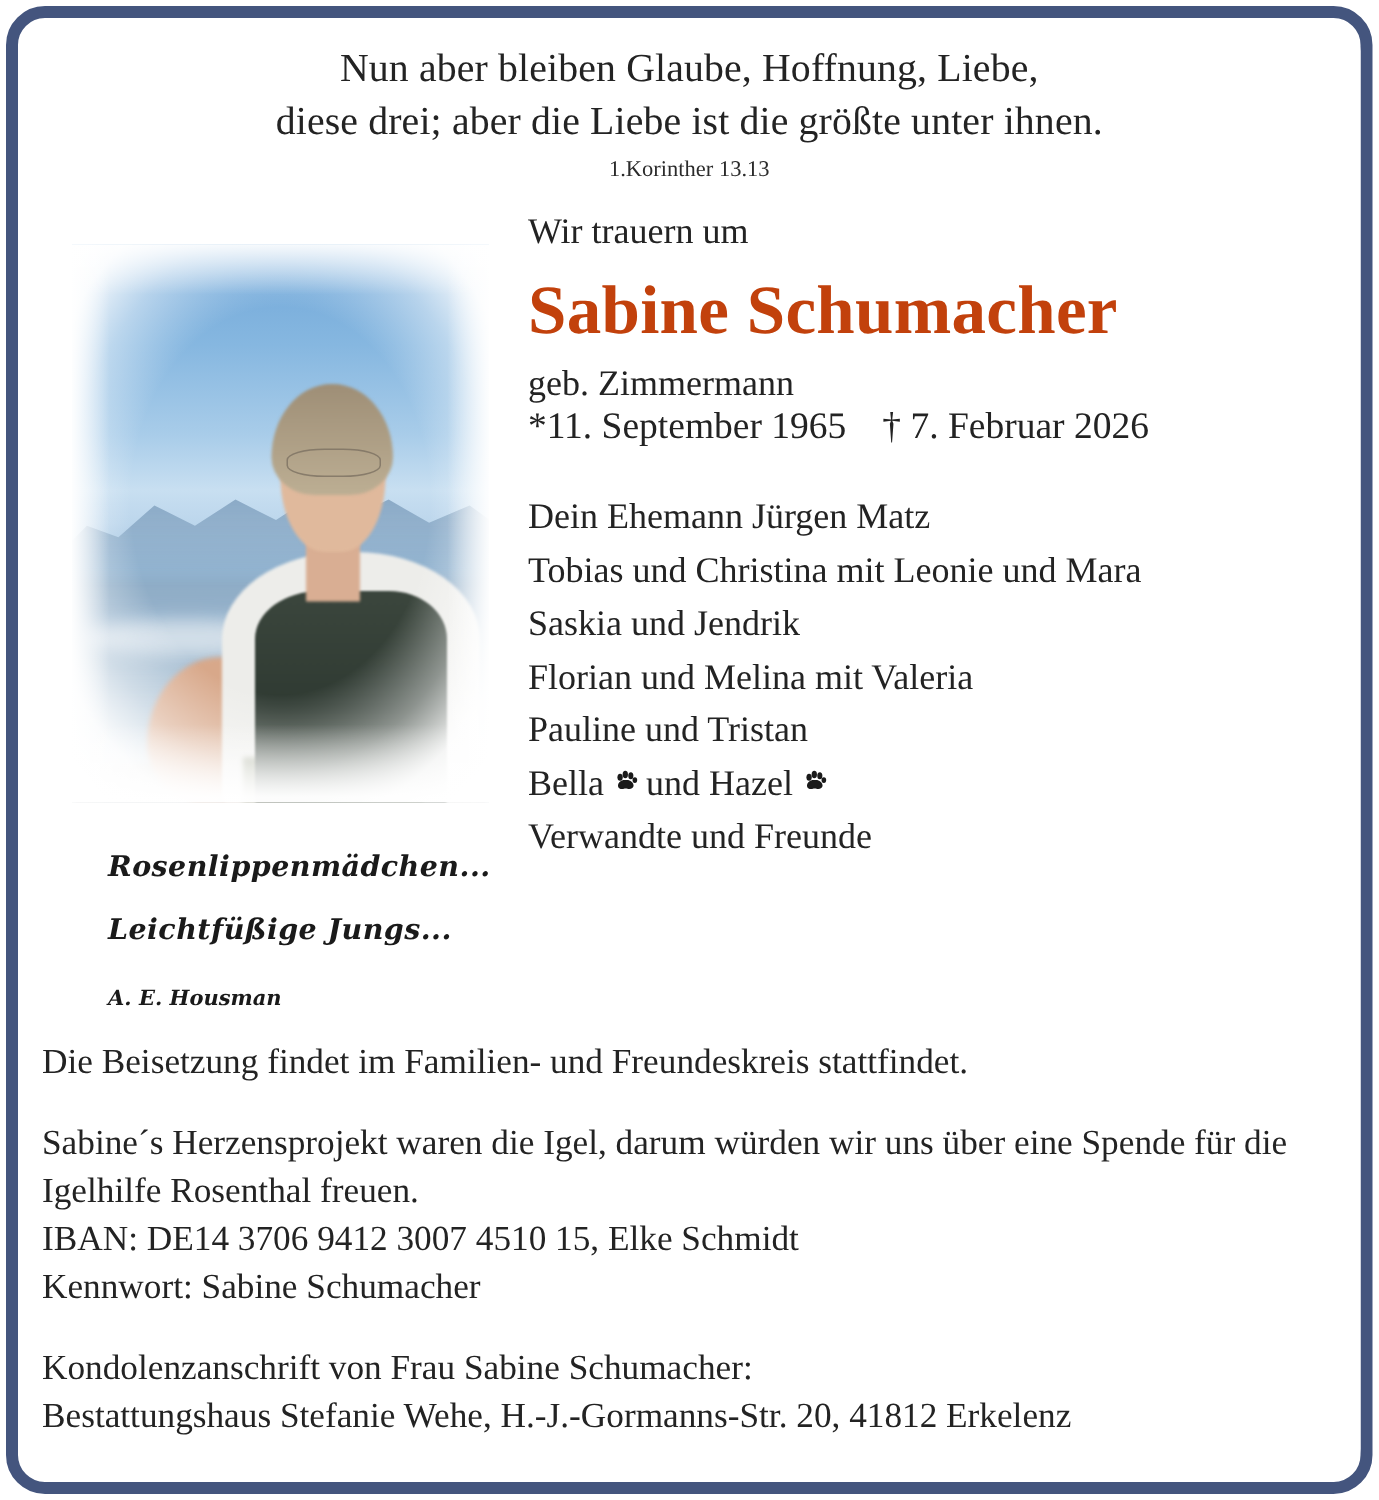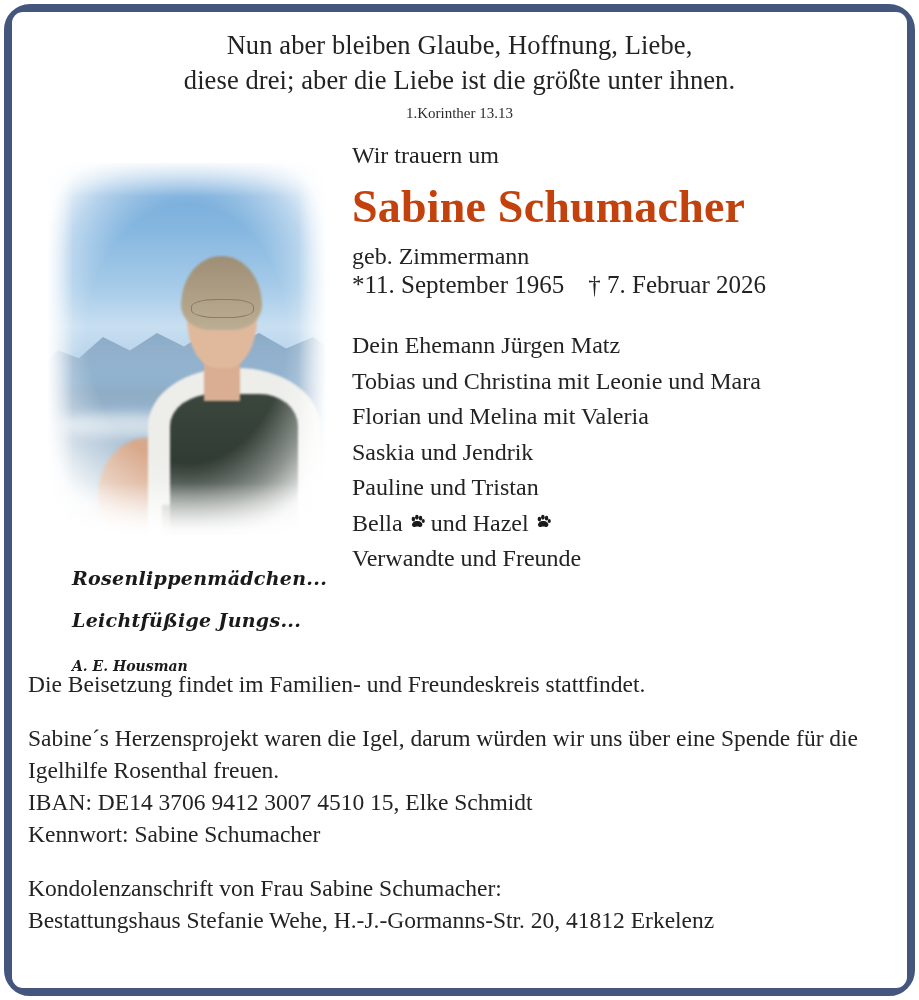--- a/index.html
+++ b/index.html
@@ -42,7 +42,7 @@
     height: 976px;
     box-sizing: border-box;
     background: #ffffff;
-    border-radius: 11px;
+    border-radius: 22px;
     overflow: hidden;
   }
 

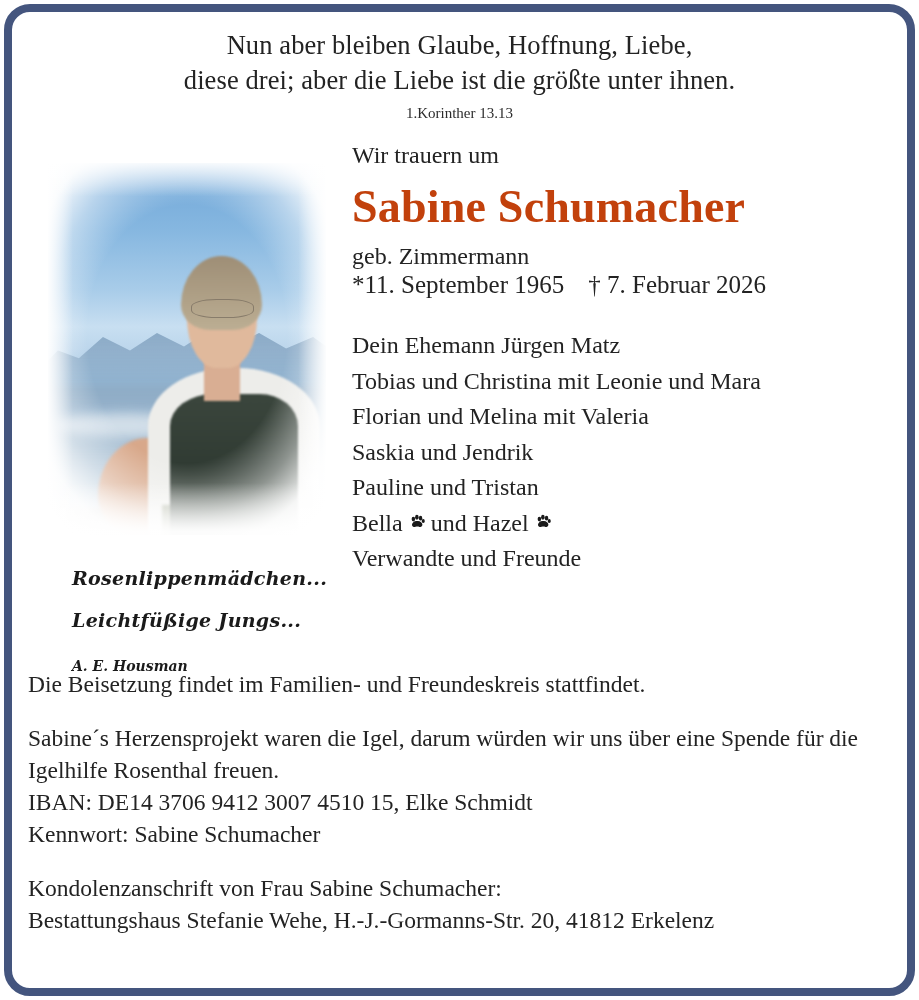--- a/index.html
+++ b/index.html
@@ -384,8 +384,8 @@
         <div class="survivors">
           <div class="survivor-line">Dein Ehemann Jürgen Matz</div>
           <div class="survivor-line">Tobias und Christina mit Leonie und Mara</div>
+          <div class="survivor-line">Saskia und Jendrik</div>
           <div class="survivor-line">Florian und Melina mit Valeria</div>
-          <div class="survivor-line">Saskia und Jendrik</div>
           <div class="survivor-line">Pauline und Tristan</div>
           <div class="survivor-line">
             <span>Bella</span>

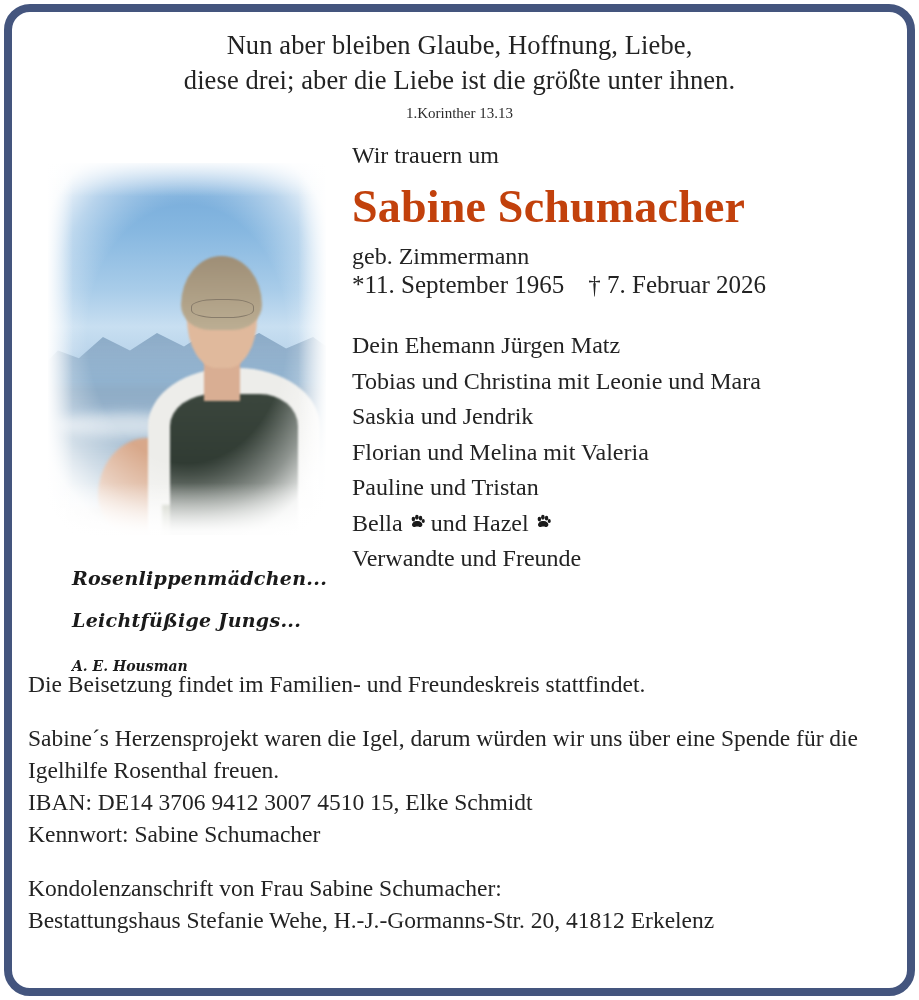--- a/index.html
+++ b/index.html
@@ -319,7 +319,7 @@
   .bottom {
     position: absolute;
     left: 16px;
-    top: 656px;
+    top: 680px;
     width: 862px;
   }
   .bottom p {

